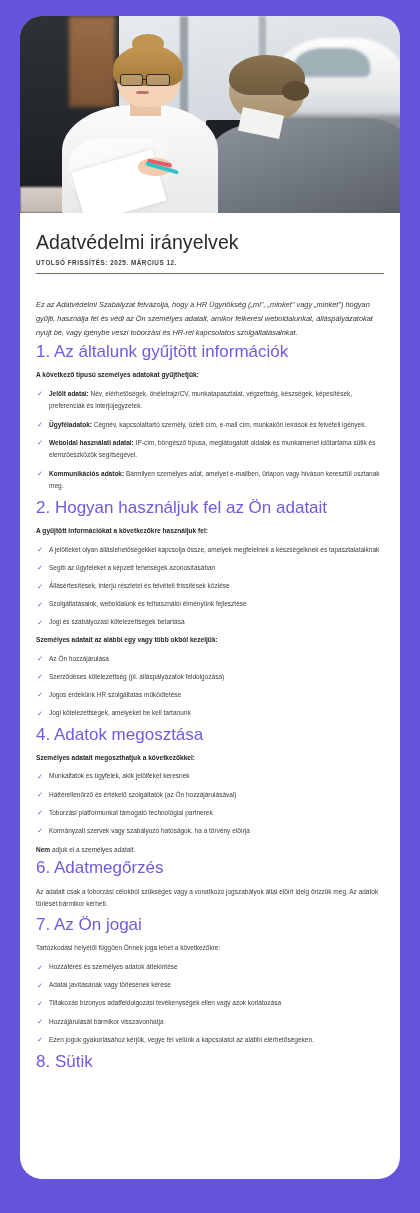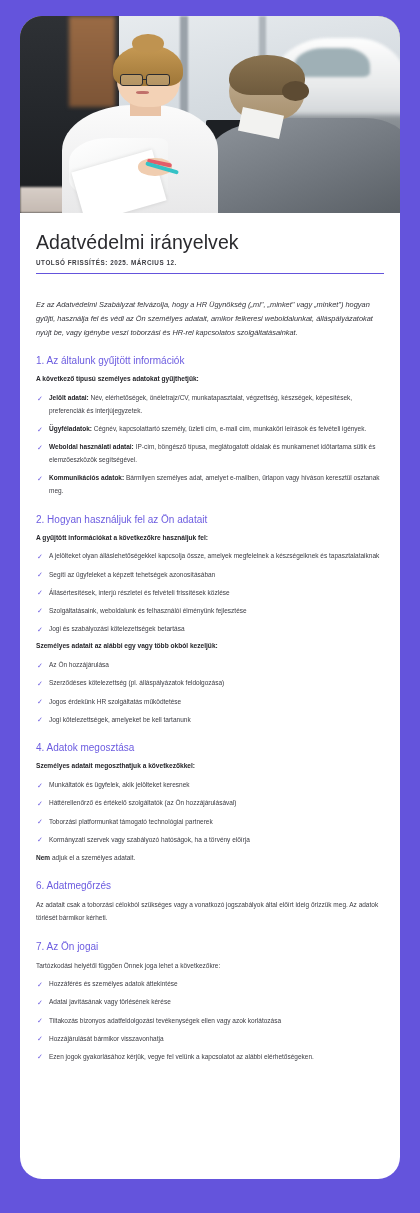--- a/index.html
+++ b/index.html
@@ -177,9 +177,9 @@
   }
 
   h2.sec {
-    margin-top: 16px;
+    margin-top: 3px;
     margin-bottom: 7px;
-    font-size: 10px;
+    font-size: 17px;
     font-weight: 400;
     color: #6C5CE0;
     line-height: 1.2;

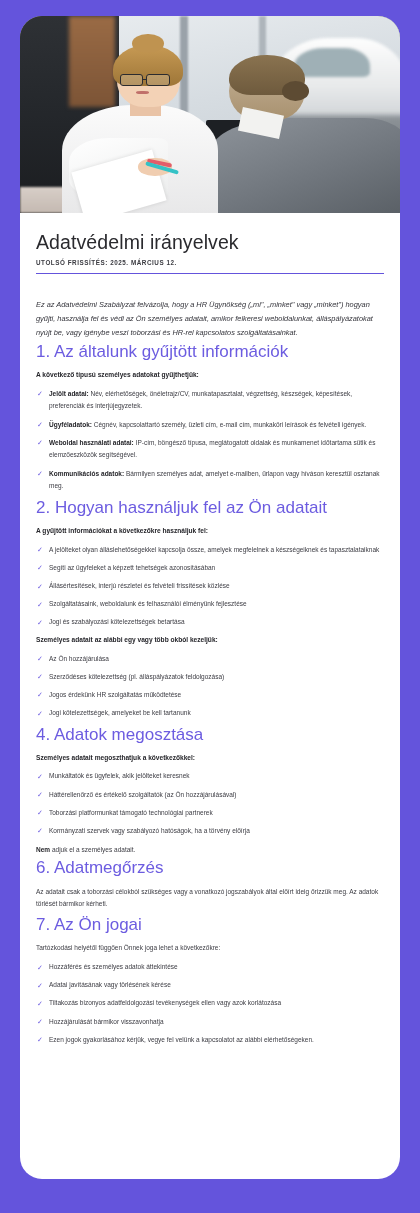--- a/index.html
+++ b/index.html
@@ -339,6 +339,10 @@
         </ul>
       </div>
 
+      <div class="sec-block">
+        <h2 class="sec">8. Sütik</h2>
+
+      </div>
 
     </div>
   </div>

